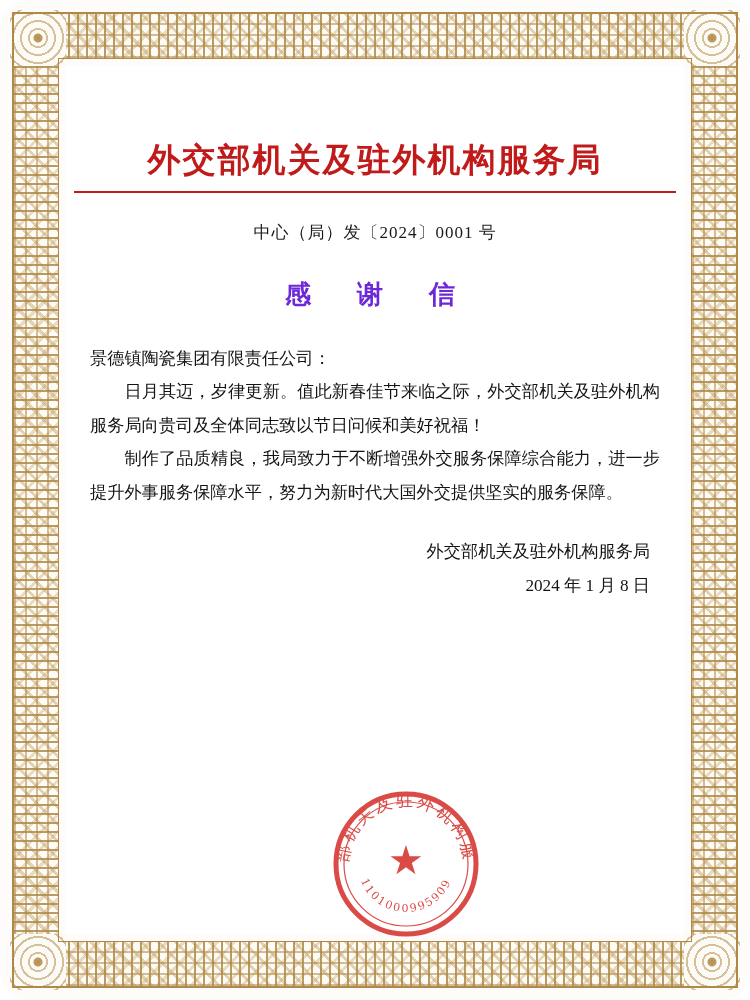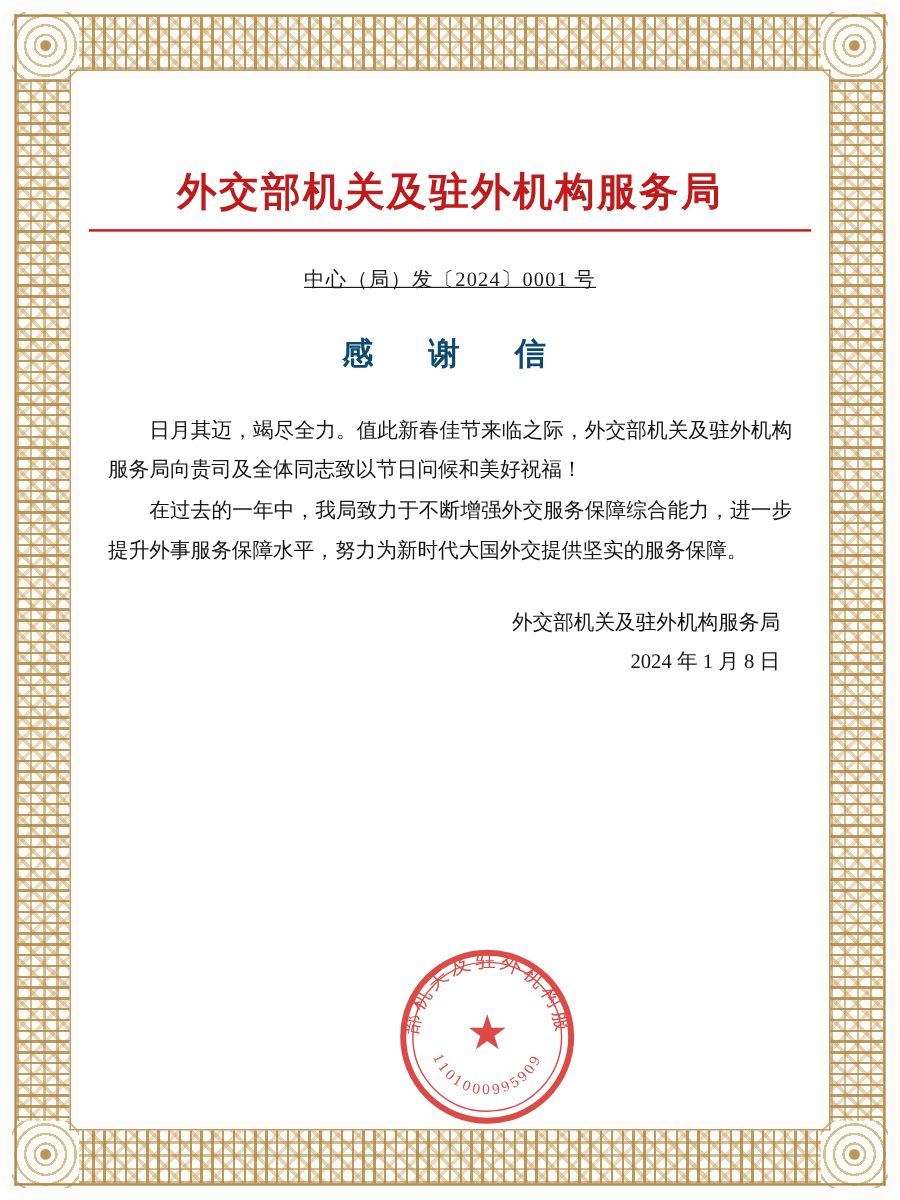--- a/index.html
+++ b/index.html
@@ -131,7 +131,6 @@
     font-size: 17px;
     color: #1a1a1a;
     letter-spacing: 1px;
-    text-decoration: underline;
   }
 
   .doc-title {

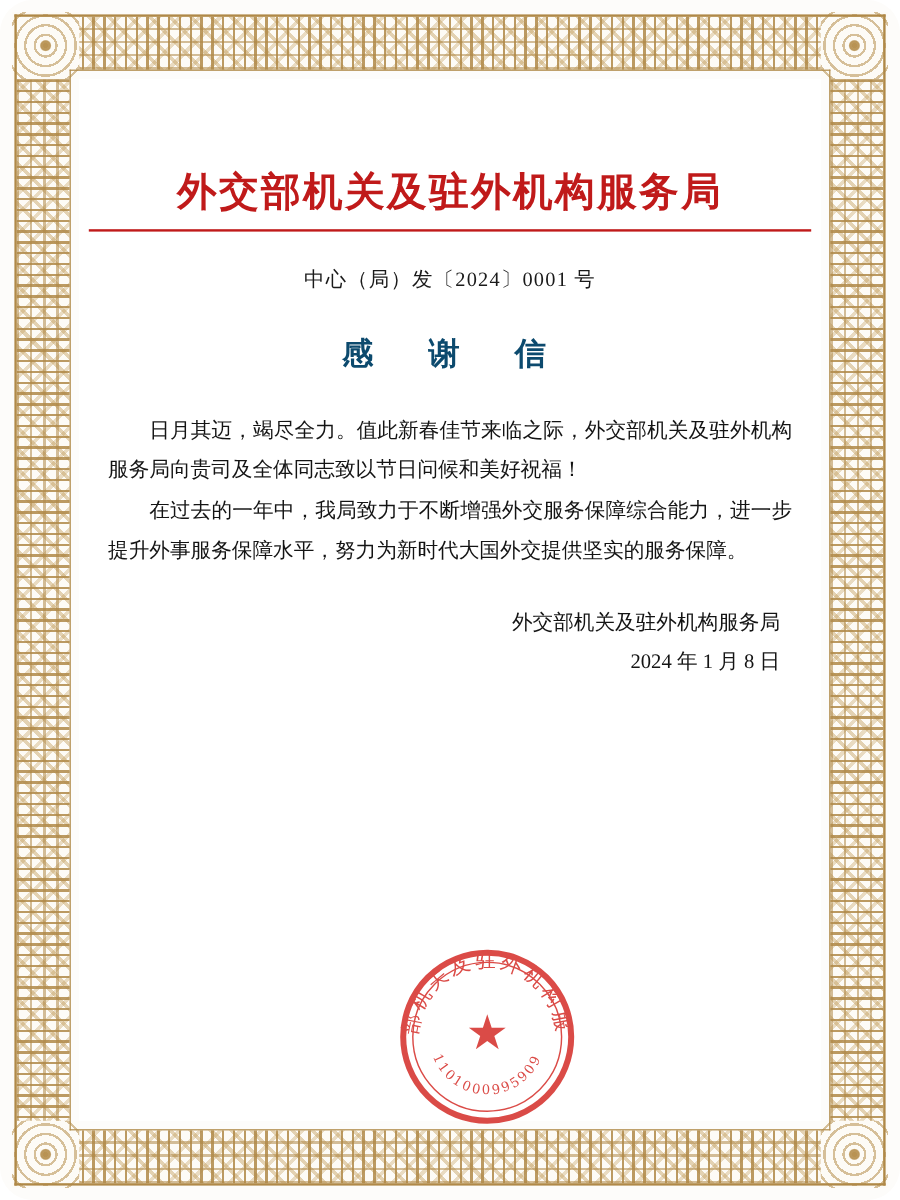--- a/index.html
+++ b/index.html
@@ -138,7 +138,7 @@
     margin-top: 33px;
     font-size: 26px;
     font-weight: 700;
-    color: #0c4a6e;
+    color: #6d28d9;
     letter-spacing: 10px;
   }
 

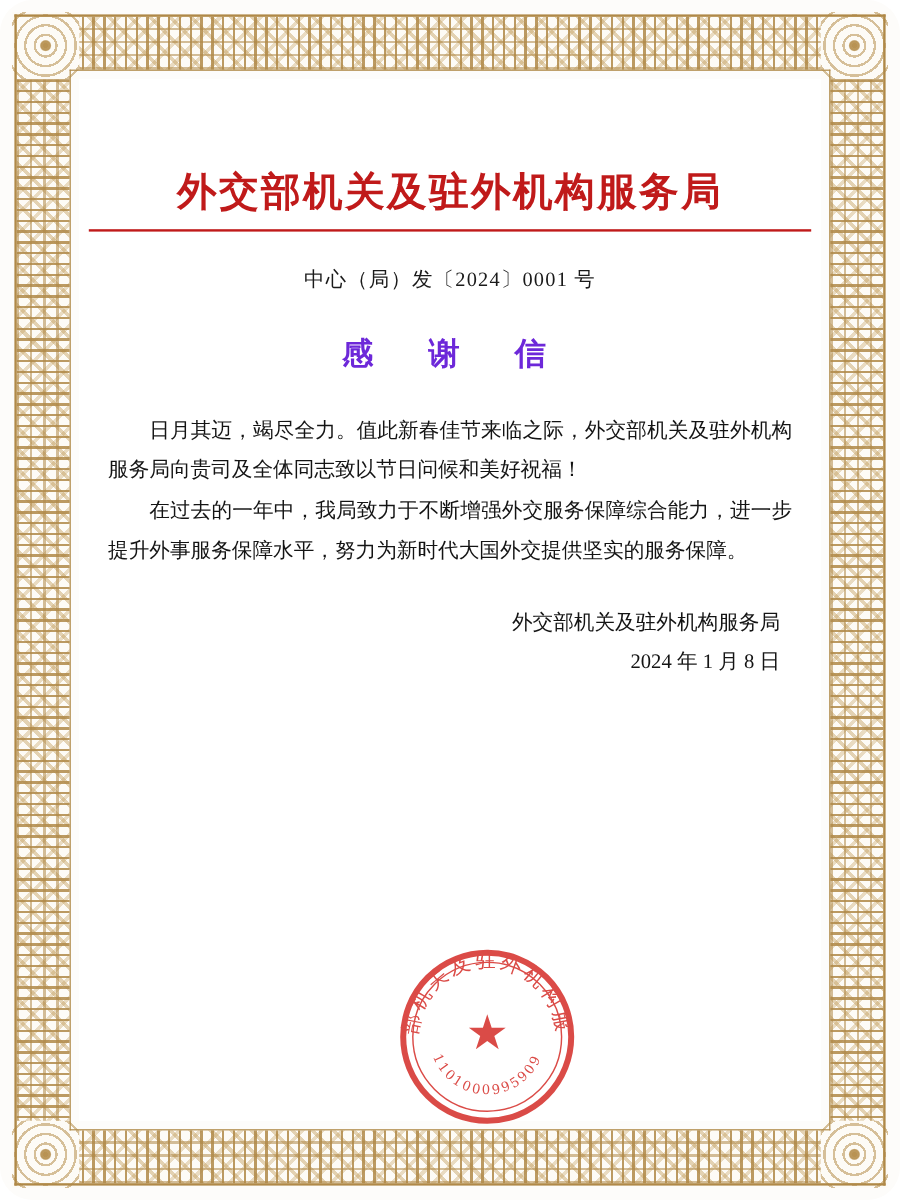--- a/index.html
+++ b/index.html
@@ -221,6 +221,7 @@
     <div class="doc-title">感　谢　信</div>
 
     <div class="body-wrap">
+      <p class="salutation">景德镇陶瓷集团有限责任公司：</p>
       <p class="para">日月其迈，竭尽全力。值此新春佳节来临之际，外交部机关及驻外机构服务局向贵司及全体同志致以节日问候和美好祝福！</p>
       <p class="para">在过去的一年中，我局致力于不断增强外交服务保障综合能力，进一步提升外事服务保障水平，努力为新时代大国外交提供坚实的服务保障。</p>
     </div>

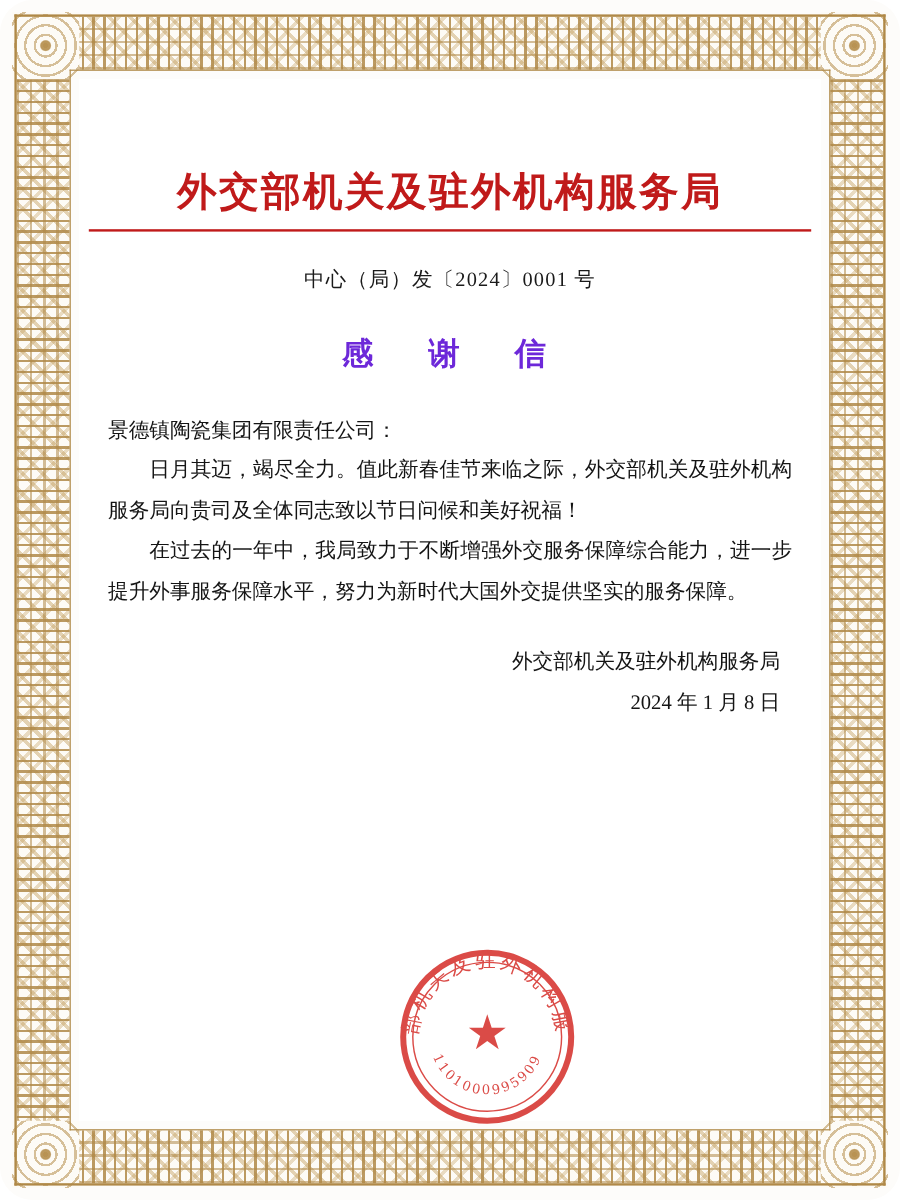--- a/index.html
+++ b/index.html
@@ -222,7 +222,7 @@
 
     <div class="body-wrap">
       <p class="salutation">景德镇陶瓷集团有限责任公司：</p>
-      <p class="para">日月其迈，竭尽全力。值此新春佳节来临之际，外交部机关及驻外机构服务局向贵司及全体同志致以节日问候和美好祝福！</p>
+      <p class="para">日月其迈，岁律更新。值此新春佳节来临之际，外交部机关及驻外机构服务局向贵司及全体同志致以节日问候和美好祝福！</p>
       <p class="para">在过去的一年中，我局致力于不断增强外交服务保障综合能力，进一步提升外事服务保障水平，努力为新时代大国外交提供坚实的服务保障。</p>
     </div>
 

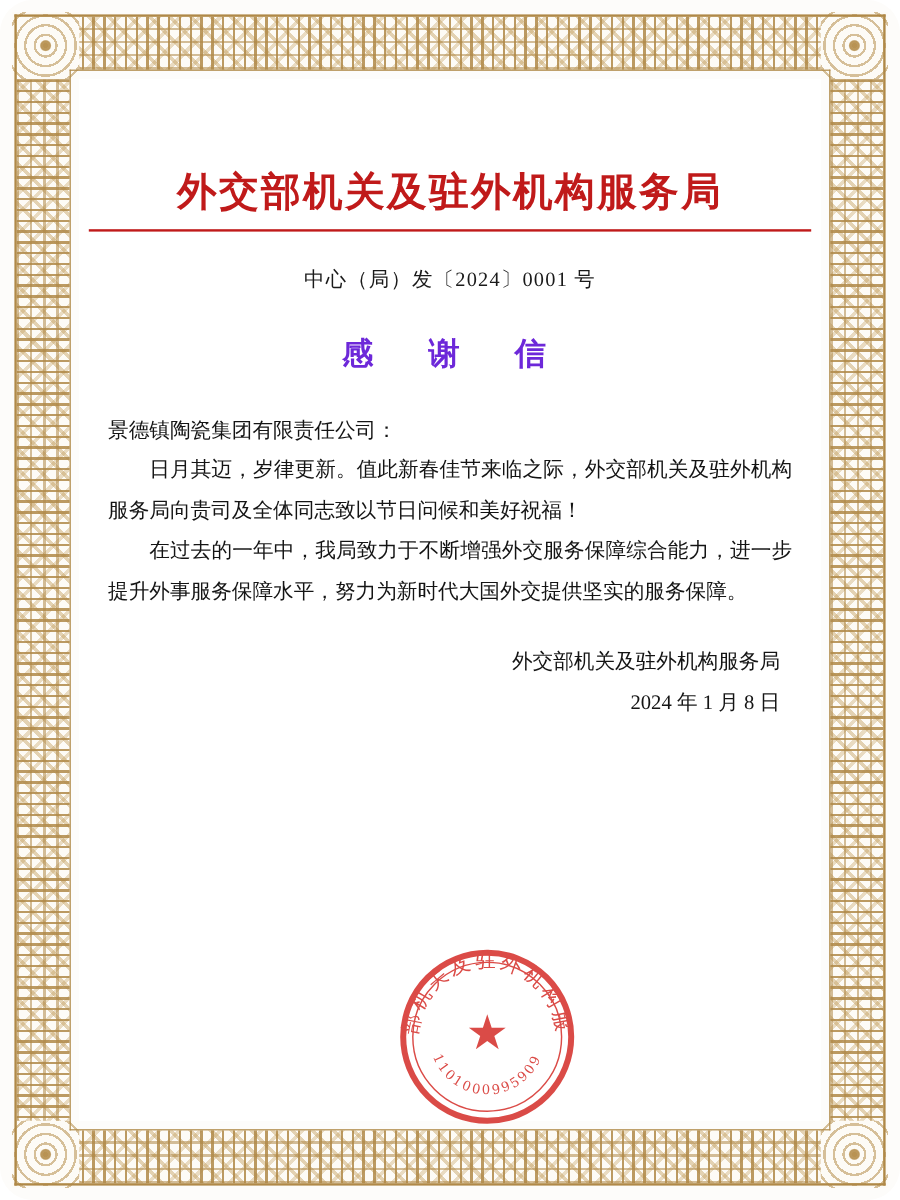--- a/index.html
+++ b/index.html
@@ -223,7 +223,7 @@
     <div class="body-wrap">
       <p class="salutation">景德镇陶瓷集团有限责任公司：</p>
       <p class="para">日月其迈，岁律更新。值此新春佳节来临之际，外交部机关及驻外机构服务局向贵司及全体同志致以节日问候和美好祝福！</p>
-      <p class="para">在过去的一年中，我局致力于不断增强外交服务保障综合能力，进一步提升外事服务保障水平，努力为新时代大国外交提供坚实的服务保障。</p>
+      <p class="para">制作了品质精良，我局致力于不断增强外交服务保障综合能力，进一步提升外事服务保障水平，努力为新时代大国外交提供坚实的服务保障。</p>
     </div>
 
     <div class="signature">

